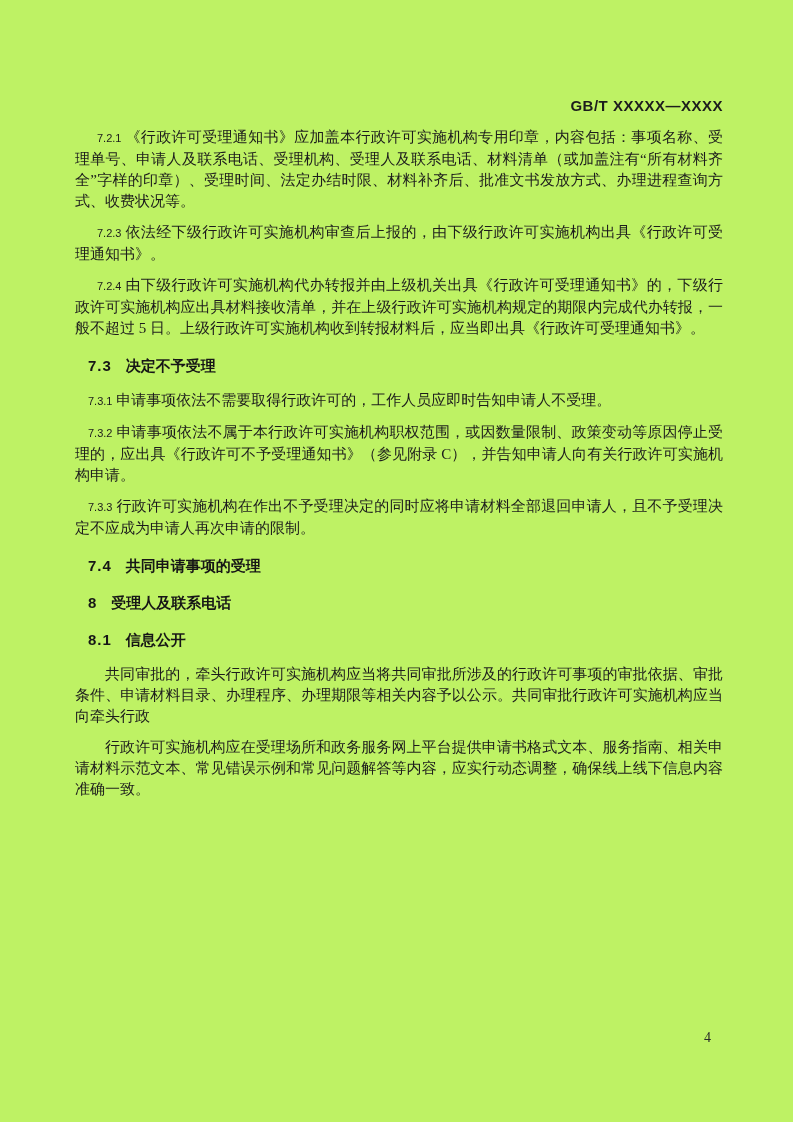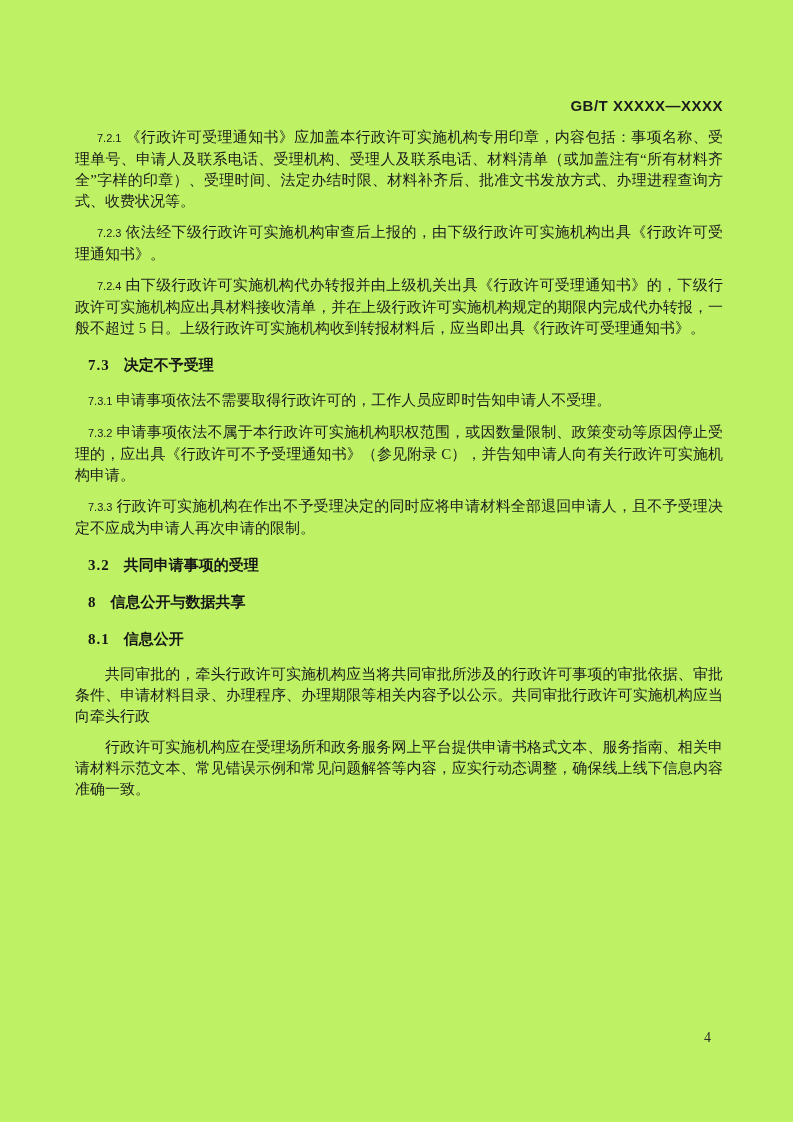--- a/index.html
+++ b/index.html
@@ -47,7 +47,7 @@
   }
   h2.heading {
     margin: 16px 0 14px 13px;
-    font-family: Liberation Serif, serif;
+    font-family: Liberation Sans, sans-serif;
     font-weight: bold;
     font-size: 15px;
     line-height: 21px;

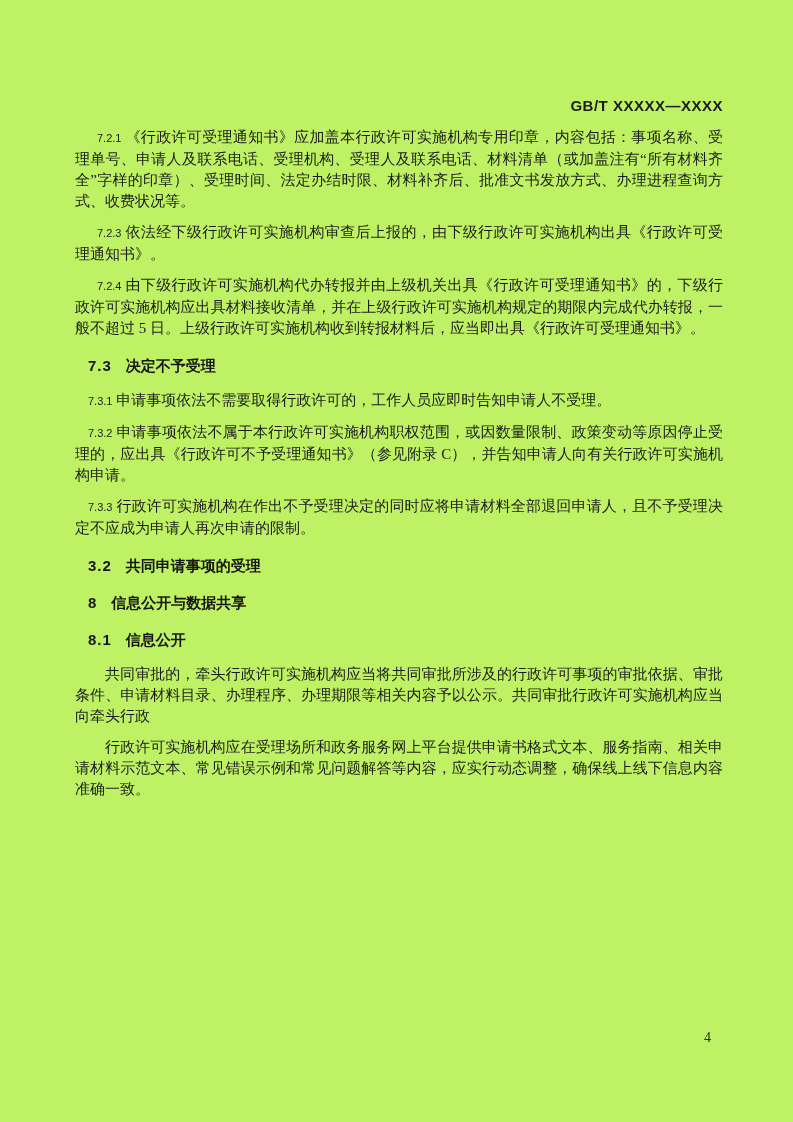--- a/index.html
+++ b/index.html
@@ -81,7 +81,7 @@
       <p class="para c1"><span class="clause-num">7.3.1</span> <span>申请事项依法不需要取得行政许可的，工作人员应即时告知申请人不受理。</span></p>
       <p class="para c1"><span class="clause-num">7.3.2</span> <span>申请事项依法不属于本行政许可实施机构职权范围，或因数量限制、政策变动等原因停止受理的，应出具《行政许可不予受理通知书》（参见附录 C），并告知申请人向有关行政许可实施机构申请。</span></p>
       <p class="para c1"><span class="clause-num">7.3.3</span> <span>行政许可实施机构在作出不予受理决定的同时应将申请材料全部退回申请人，且不予受理决定不应成为申请人再次申请的限制。</span></p>
-      <h2 class="heading"><span class="h-num">3.2</span><span>共同申请事项的受理</span></h2>
+      <h2 class="heading"><span class="h-num">7.4</span><span>共同申请事项的受理</span></h2>
       <h2 class="heading"><span class="h-num">8</span><span>信息公开与数据共享</span></h2>
       <h2 class="heading"><span class="h-num">8.1</span><span>信息公开</span></h2>
       <p class="para plain"><span>共同审批的，牵头行政许可实施机构应当将共同审批所涉及的行政许可事项的审批依据、审批条件、申请材料目录、办理程序、办理期限等相关内容予以公示。共同审批行政许可实施机构应当向牵头行政</span></p>

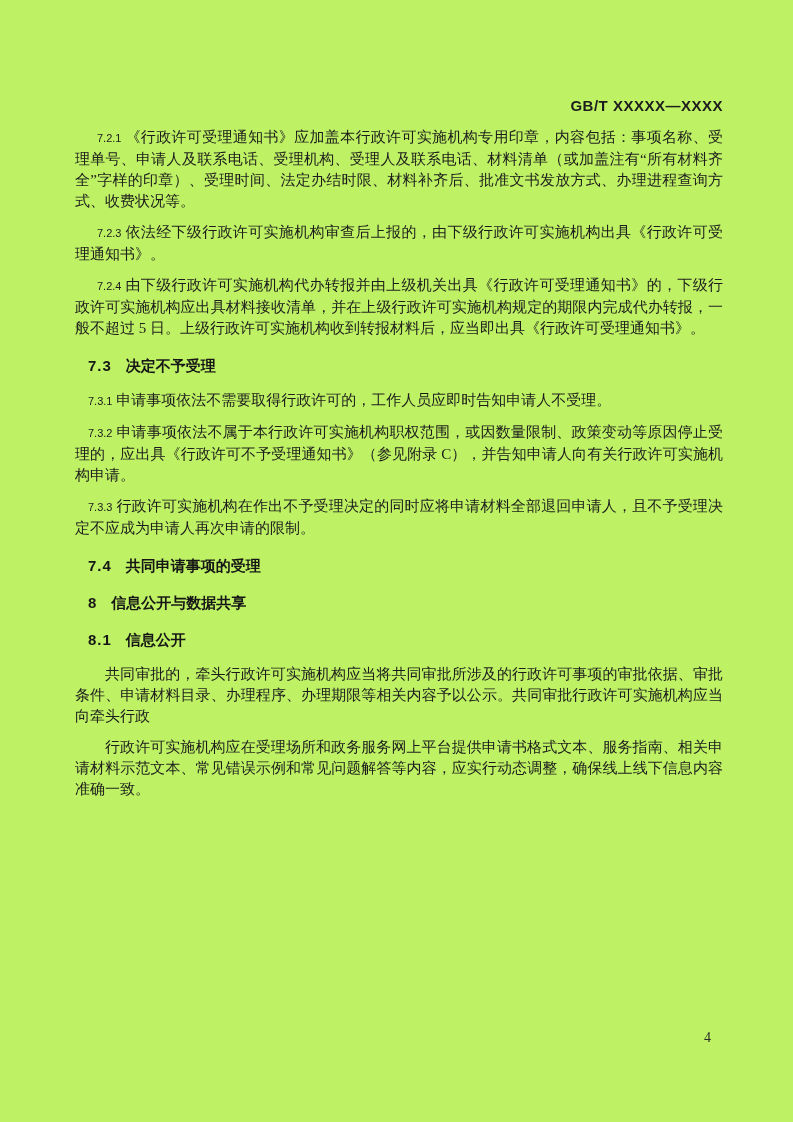--- a/index.html
+++ b/index.html
@@ -82,7 +82,7 @@
       <p class="para c1"><span class="clause-num">7.3.2</span> <span>申请事项依法不属于本行政许可实施机构职权范围，或因数量限制、政策变动等原因停止受理的，应出具《行政许可不予受理通知书》（参见附录 C），并告知申请人向有关行政许可实施机构申请。</span></p>
       <p class="para c1"><span class="clause-num">7.3.3</span> <span>行政许可实施机构在作出不予受理决定的同时应将申请材料全部退回申请人，且不予受理决定不应成为申请人再次申请的限制。</span></p>
       <h2 class="heading"><span class="h-num">7.4</span><span>共同申请事项的受理</span></h2>
-      <h2 class="heading"><span class="h-num">8</span><span>信息公开与数据共享</span></h2>
+      <h2 class="heading"><span class="h-num">8</span><span>受理人及联系电话</span></h2>
       <h2 class="heading"><span class="h-num">8.1</span><span>信息公开</span></h2>
       <p class="para plain"><span>共同审批的，牵头行政许可实施机构应当将共同审批所涉及的行政许可事项的审批依据、审批条件、申请材料目录、办理程序、办理期限等相关内容予以公示。共同审批行政许可实施机构应当向牵头行政</span></p>
       <p class="para plain"><span>行政许可实施机构应在受理场所和政务服务网上平台提供申请书格式文本、服务指南、相关申请材料示范文本、常见错误示例和常见问题解答等内容，应实行动态调整，确保线上线下信息内容准确一致。</span></p>

